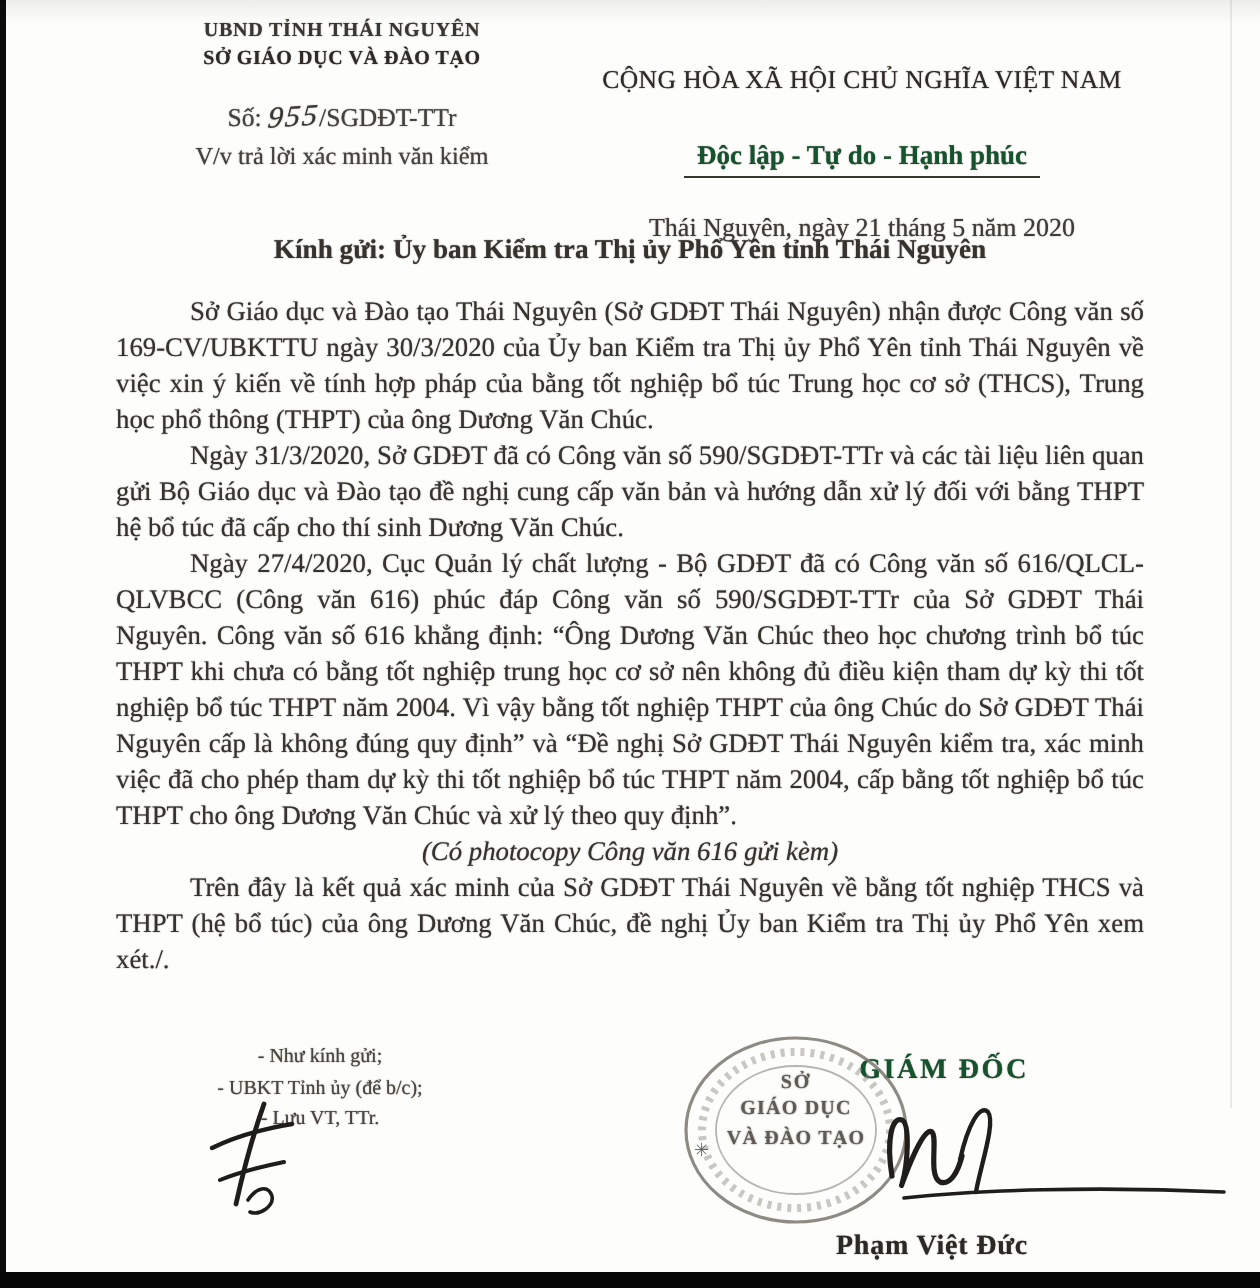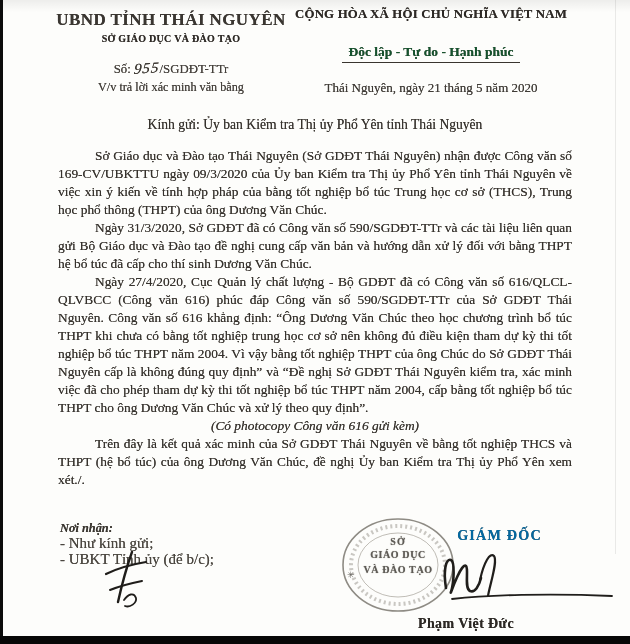--- a/index.html
+++ b/index.html
@@ -20,7 +20,7 @@
 
   
   .hdr-left{position:absolute;left:38px;top:10px;width:266px;text-align:center;}
-  .hdr-left .l1{font-size:17px;font-weight:bold;letter-spacing:.4px;color:#3a3631;}
+  .hdr-left .l1{font-size:10px;font-weight:bold;letter-spacing:.4px;color:#3a3631;}
   .hdr-left .l2{font-size:10px;font-weight:bold;letter-spacing:.3px;margin-top:3px;color:#2e2a26;}
   .so-line{margin-top:16px;font-size:12.8px;color:#45413c;}
   .handwritten{display:inline-block;font-style:italic;font-size:15px;transform:skewX(-10deg) rotate(-4deg);color:#3a3630;letter-spacing:1px;}

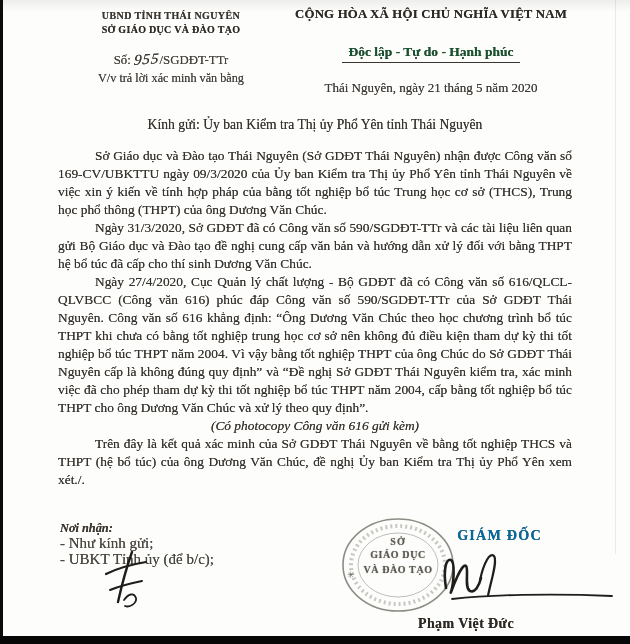--- a/index.html
+++ b/index.html
@@ -27,7 +27,7 @@
   .vv{margin-top:3px;font-size:12.2px;color:#45413c;}
 
   .hdr-right{position:absolute;left:286px;top:7px;width:290px;text-align:center;}
-  .hdr-right .l1{font-size:12.8px;font-weight:bold;letter-spacing:.2px;color:#2e2a26;}
+  .hdr-right .l1{font-size:12.8px;font-weight:normal;letter-spacing:.2px;color:#2e2a26;margin-top:26px;}
   .hdr-right .l2{display:inline-block;font-size:13.5px;font-weight:bold;margin-top:4px;padding:0 6px 2px 6px;border-bottom:1.6px solid #39352f;color:#14532d;}
   .dateline{margin-top:17px;font-size:13px;color:#3f3b36;}
 

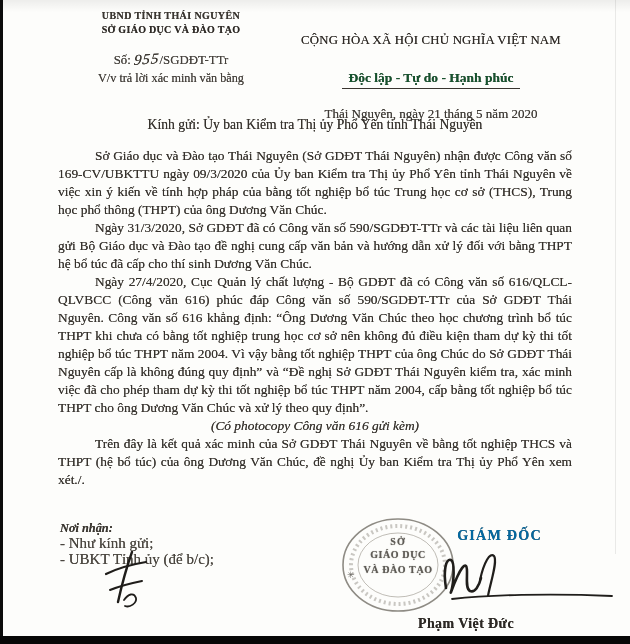--- a/index.html
+++ b/index.html
@@ -71,7 +71,7 @@
       <span>Số:</span>
       <span class="handwritten">955</span><span>/SGDĐT-TTr</span>
     </div>
-    <div class="vv txt">V/v trả lời xác minh văn bằng</div>
+    <div class="vv txt">V/v trả lời xác minh văn kiểm</div>
   </div>
 
   <div class="hdr-right">

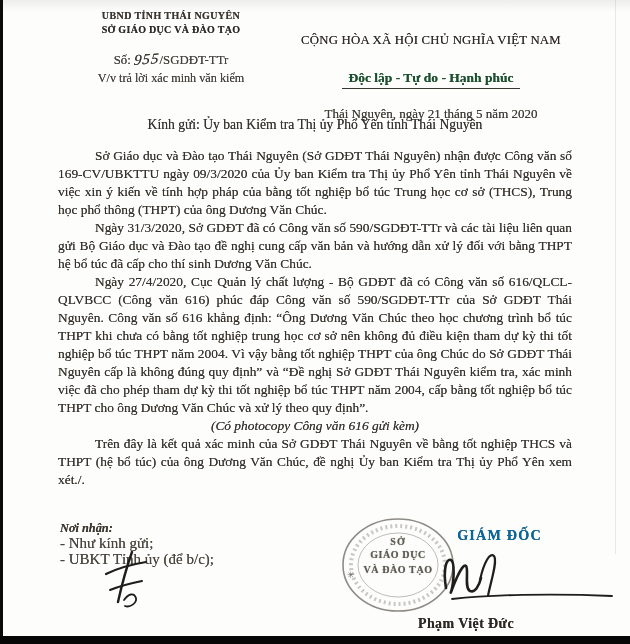--- a/index.html
+++ b/index.html
@@ -31,7 +31,7 @@
   .hdr-right .l2{display:inline-block;font-size:13.5px;font-weight:bold;margin-top:4px;padding:0 6px 2px 6px;border-bottom:1.6px solid #39352f;color:#14532d;}
   .dateline{margin-top:17px;font-size:13px;color:#3f3b36;}
 
-  .recipient{position:absolute;left:0;top:117px;width:100%;text-align:center;font-size:13.6px;color:#36322d;}
+  .recipient{position:absolute;left:0;top:117px;width:100%;text-align:center;font-size:13.6px;color:#36322d;font-weight:bold;}
 
   
   .body{position:absolute;left:58px;top:147px;width:514px;font-size:13.4px;line-height:18px;text-align:justify;color:#36322d;}

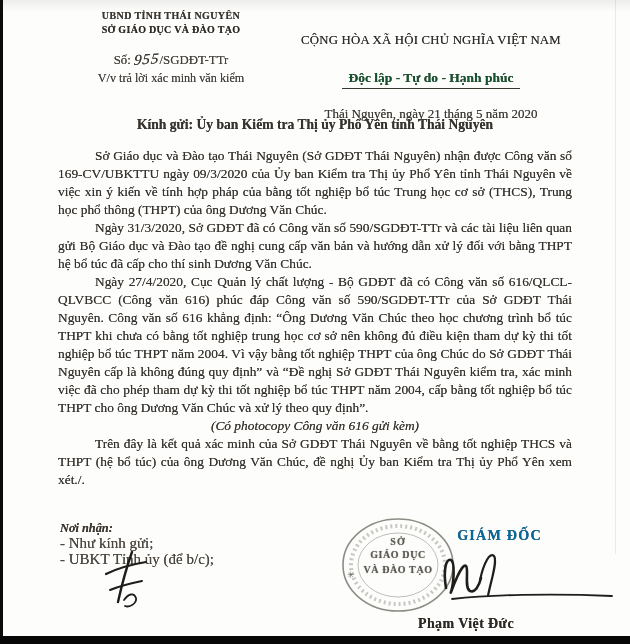--- a/index.html
+++ b/index.html
@@ -83,7 +83,7 @@
   <div class="recipient txt">Kính gửi: Ủy ban Kiểm tra Thị ủy Phổ Yên tỉnh Thái Nguyên</div>
 
   <div class="body txt">
-    <p>Sở Giáo dục và Đào tạo Thái Nguyên (Sở GDĐT Thái Nguyên) nhận được Công văn số 169-CV/UBKTTU ngày 09/3/2020 của Ủy ban Kiểm tra Thị ủy Phổ Yên tỉnh Thái Nguyên về việc xin ý kiến về tính hợp pháp của bằng tốt nghiệp bổ túc Trung học cơ sở (THCS), Trung học phổ thông (THPT) của ông Dương Văn Chúc.</p>
+    <p>Sở Giáo dục và Đào tạo Thái Nguyên (Sở GDĐT Thái Nguyên) nhận được Công văn số 169-CV/UBKTTU ngày 30/3/2020 của Ủy ban Kiểm tra Thị ủy Phổ Yên tỉnh Thái Nguyên về việc xin ý kiến về tính hợp pháp của bằng tốt nghiệp bổ túc Trung học cơ sở (THCS), Trung học phổ thông (THPT) của ông Dương Văn Chúc.</p>
     <p>Ngày 31/3/2020, Sở GDĐT đã có Công văn số 590/SGDĐT-TTr và các tài liệu liên quan gửi Bộ Giáo dục và Đào tạo đề nghị cung cấp văn bản và hướng dẫn xử lý đối với bằng THPT hệ bổ túc đã cấp cho thí sinh Dương Văn Chúc.</p>
     <p>Ngày 27/4/2020, Cục Quản lý chất lượng - Bộ GDĐT đã có Công văn số 616/QLCL-QLVBCC (Công văn 616) phúc đáp Công văn số 590/SGDĐT-TTr của Sở GDĐT Thái Nguyên. Công văn số 616 khẳng định: “Ông Dương Văn Chúc theo học chương trình bổ túc THPT khi chưa có bằng tốt nghiệp trung học cơ sở nên không đủ điều kiện tham dự kỳ thi tốt nghiệp bổ túc THPT năm 2004. Vì vậy bằng tốt nghiệp THPT của ông Chúc do Sở GDĐT Thái Nguyên cấp là không đúng quy định” và “Đề nghị Sở GDĐT Thái Nguyên kiểm tra, xác minh việc đã cho phép tham dự kỳ thi tốt nghiệp bổ túc THPT năm 2004, cấp bằng tốt nghiệp bổ túc THPT cho ông Dương Văn Chúc và xử lý theo quy định”.</p>
     <p class="center-note">(Có photocopy Công văn 616 gửi kèm)</p>

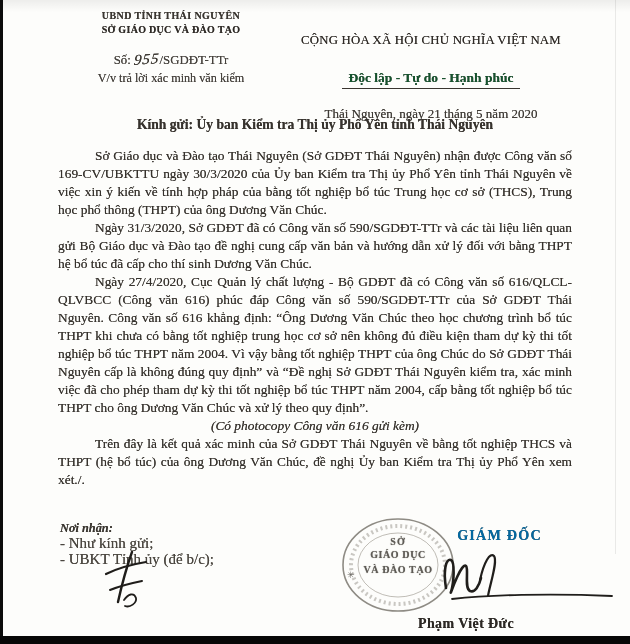--- a/index.html
+++ b/index.html
@@ -91,7 +91,6 @@
   </div>
 
   <div class="noinhan">
-    <div class="label txt">Nơi nhận:</div>
     <div class="item txt">- Như kính gửi;</div>
     <div class="item txt">- UBKT Tỉnh ủy (để b/c);</div>
   </div>

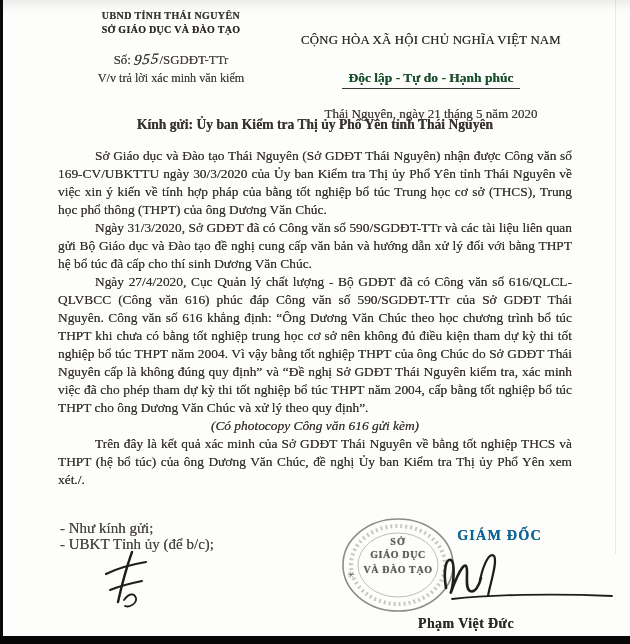--- a/index.html
+++ b/index.html
@@ -41,7 +41,7 @@
   
   .noinhan{position:absolute;left:60px;top:521px;width:200px;}
   .noinhan .label{font-size:12.3px;font-weight:bold;font-style:italic;color:#3a3630;}
-  .noinhan .item{font-size:15px;line-height:15.5px;color:#4a463f;}
+  .noinhan .item{font-size:10px;line-height:15.5px;color:#4a463f;text-align:center;}
 
   .giamdoc{position:absolute;left:402px;top:527px;width:140px;text-align:right;font-size:14.2px;font-weight:bold;letter-spacing:1.2px;color:#0369a1;}
   .signer-name{position:absolute;left:396px;top:616px;width:140px;text-align:center;font-size:14px;font-weight:bold;letter-spacing:.4px;color:#2c2824;}

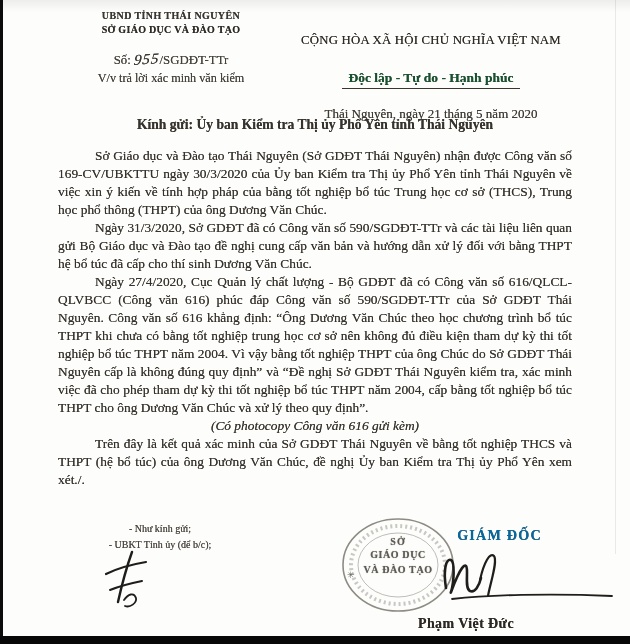--- a/index.html
+++ b/index.html
@@ -43,7 +43,7 @@
   .noinhan .label{font-size:12.3px;font-weight:bold;font-style:italic;color:#3a3630;}
   .noinhan .item{font-size:10px;line-height:15.5px;color:#4a463f;text-align:center;}
 
-  .giamdoc{position:absolute;left:402px;top:527px;width:140px;text-align:right;font-size:14.2px;font-weight:bold;letter-spacing:1.2px;color:#0369a1;}
+  .giamdoc{position:absolute;left:402px;top:527px;width:140px;text-align:center;font-size:14.2px;font-weight:bold;letter-spacing:1.2px;color:#14532d;}
   .signer-name{position:absolute;left:396px;top:616px;width:140px;text-align:center;font-size:14px;font-weight:bold;letter-spacing:.4px;color:#2c2824;}
 
   

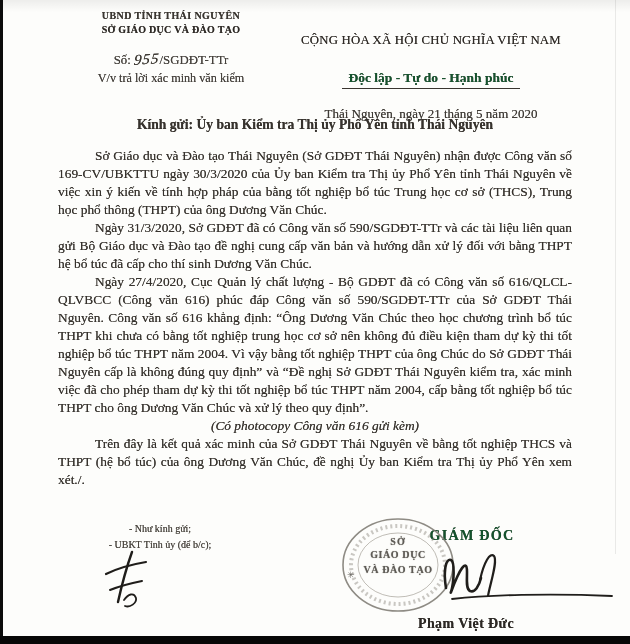--- a/index.html
+++ b/index.html
@@ -93,6 +93,7 @@
   <div class="noinhan">
     <div class="item txt">- Như kính gửi;</div>
     <div class="item txt">- UBKT Tỉnh ủy (để b/c);</div>
+    <div class="item txt">- Lưu VT, TTr.</div>
   </div>
 
   <svg class="sig-init" viewBox="0 0 62 66" width="62" height="66">

